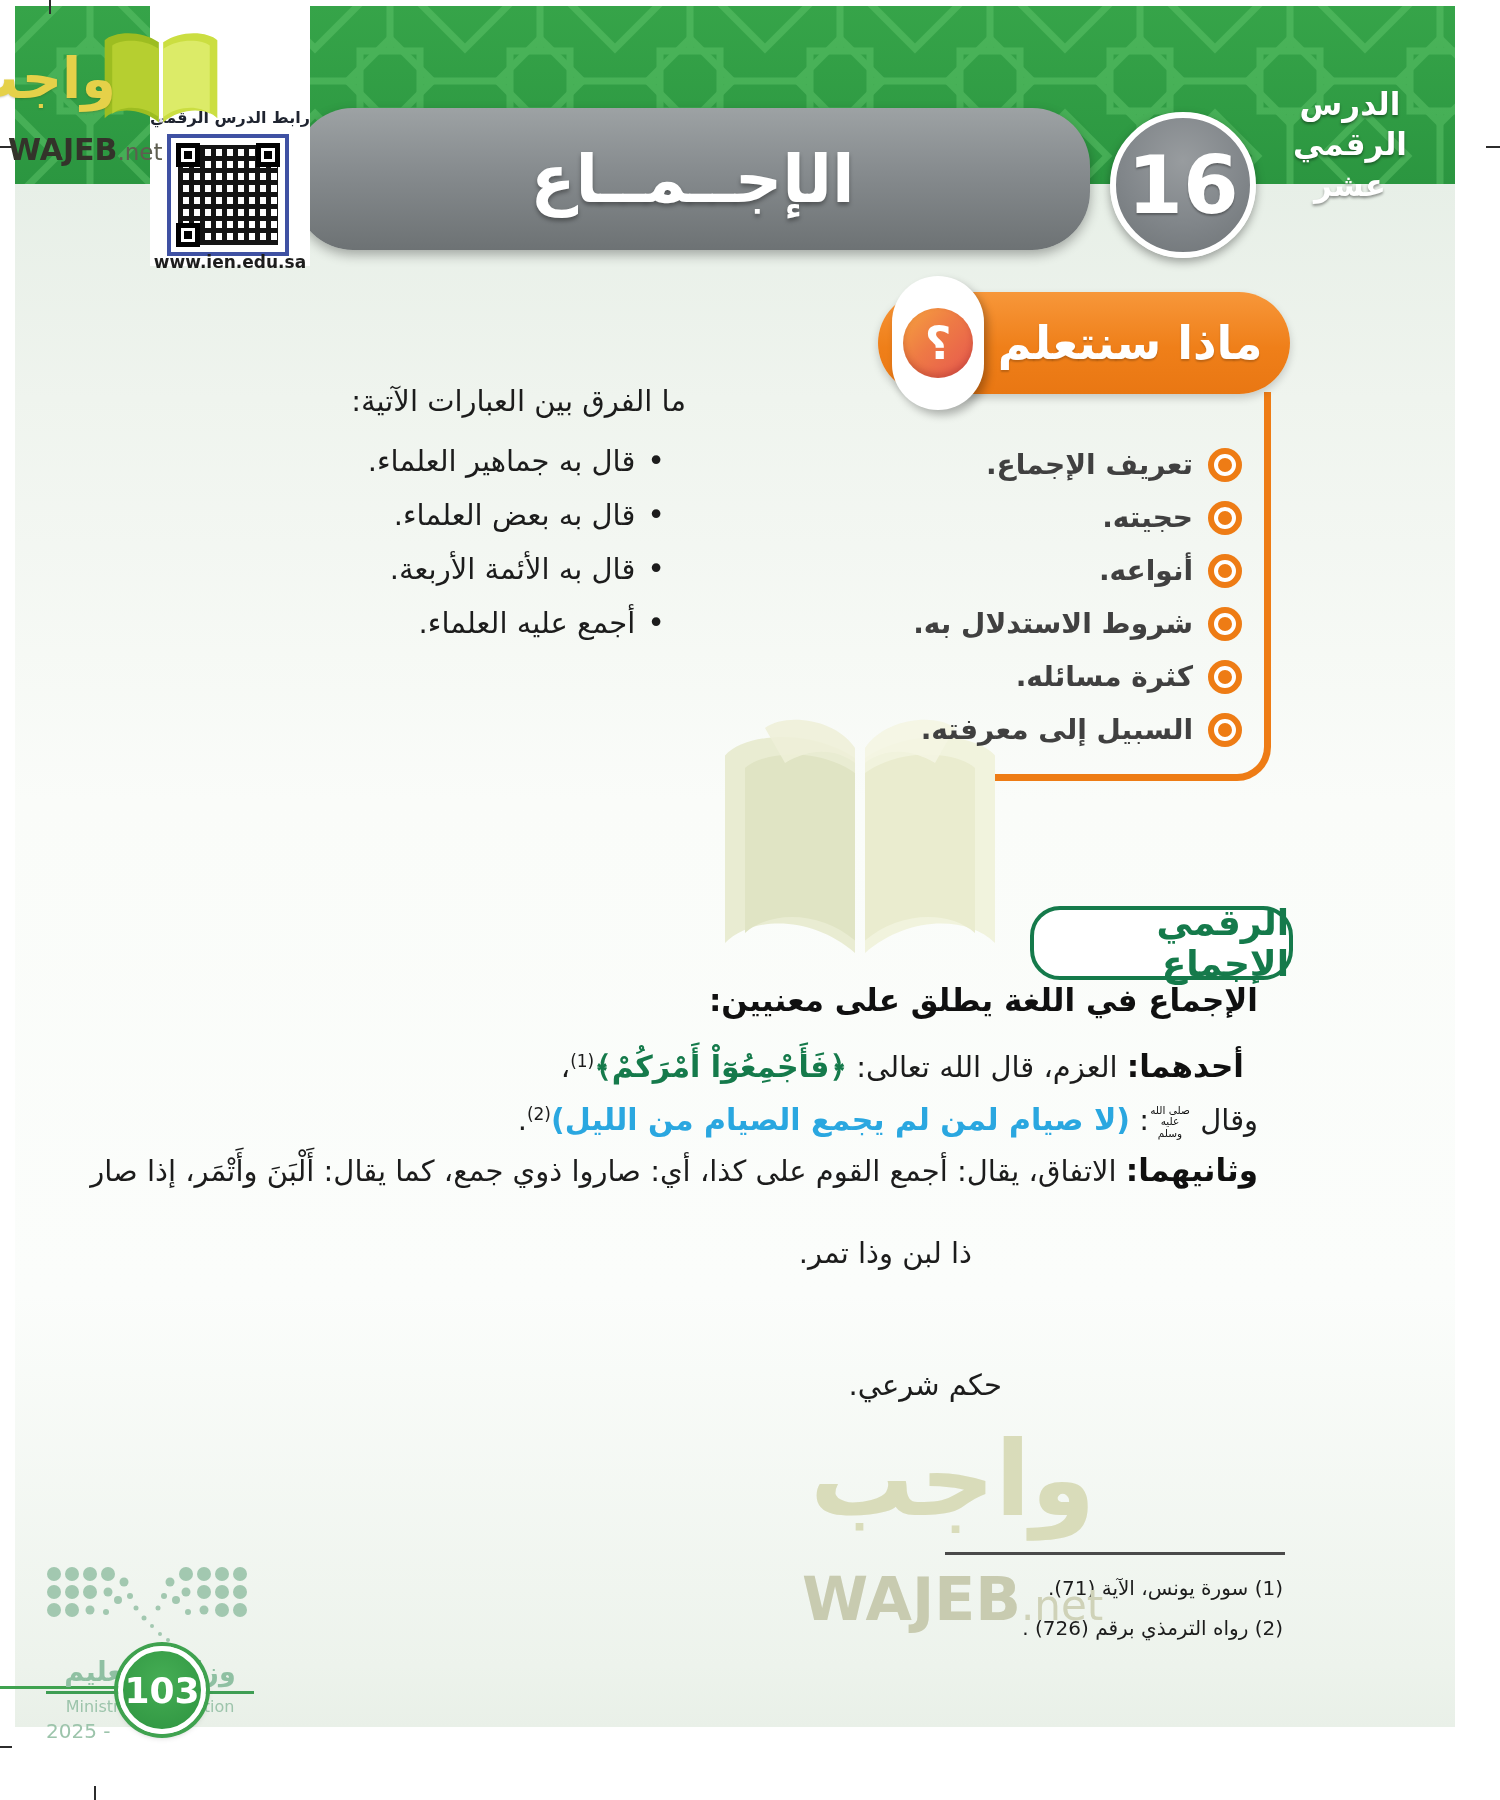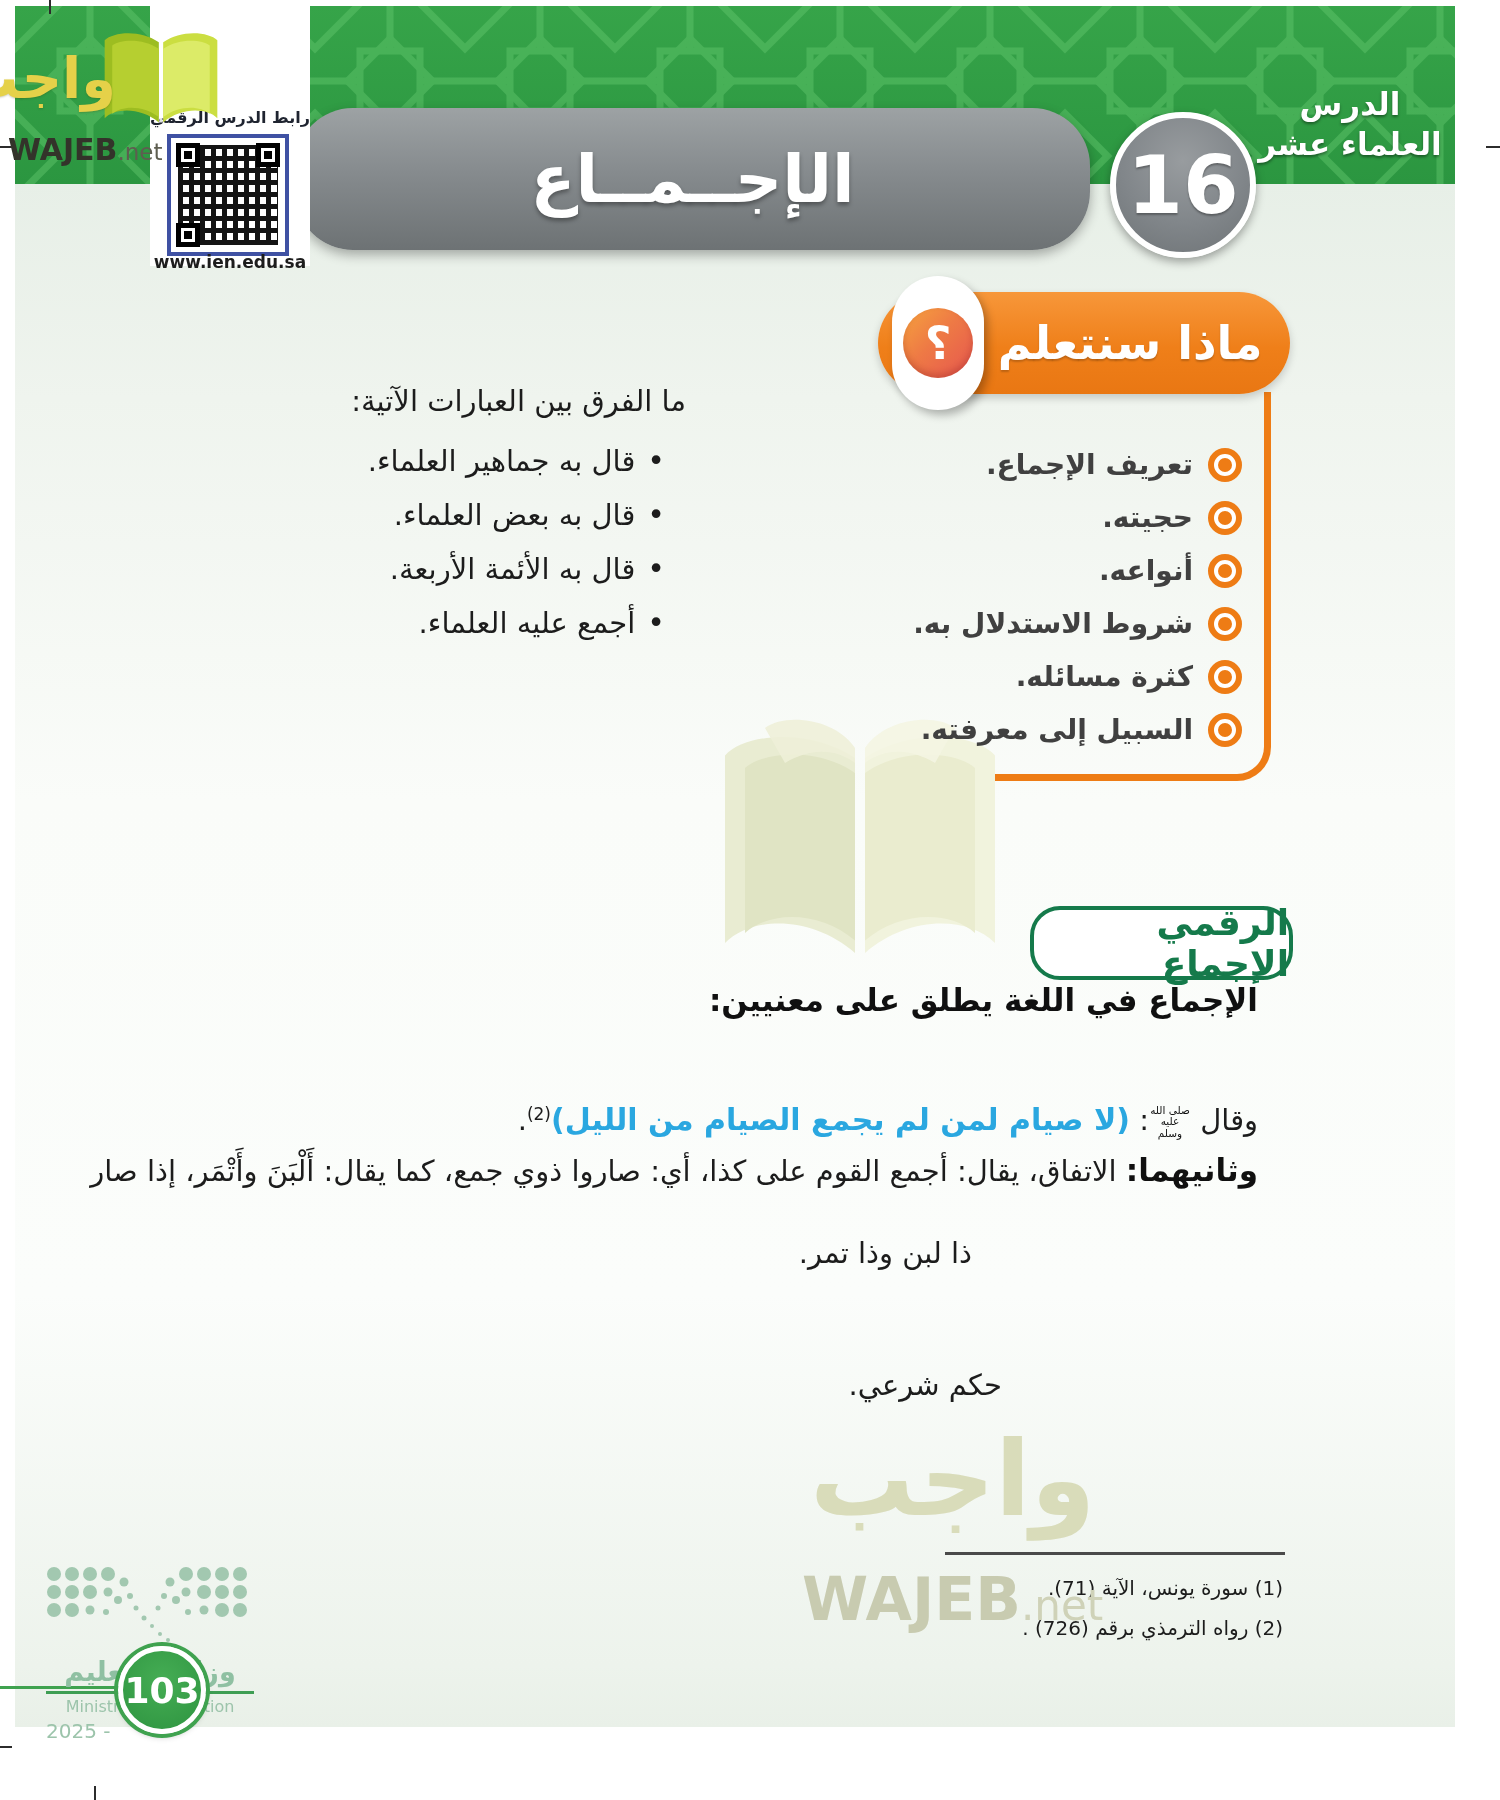--- a/index.html
+++ b/index.html
@@ -192,7 +192,7 @@
   </div>
   <div class="abs lesson-label">
     <div>الدرس</div>
-    <div>العلماء عشر</div>
+    <div>الرقمي عشر</div>
   </div>
 
   <div class="abs learn-banner">

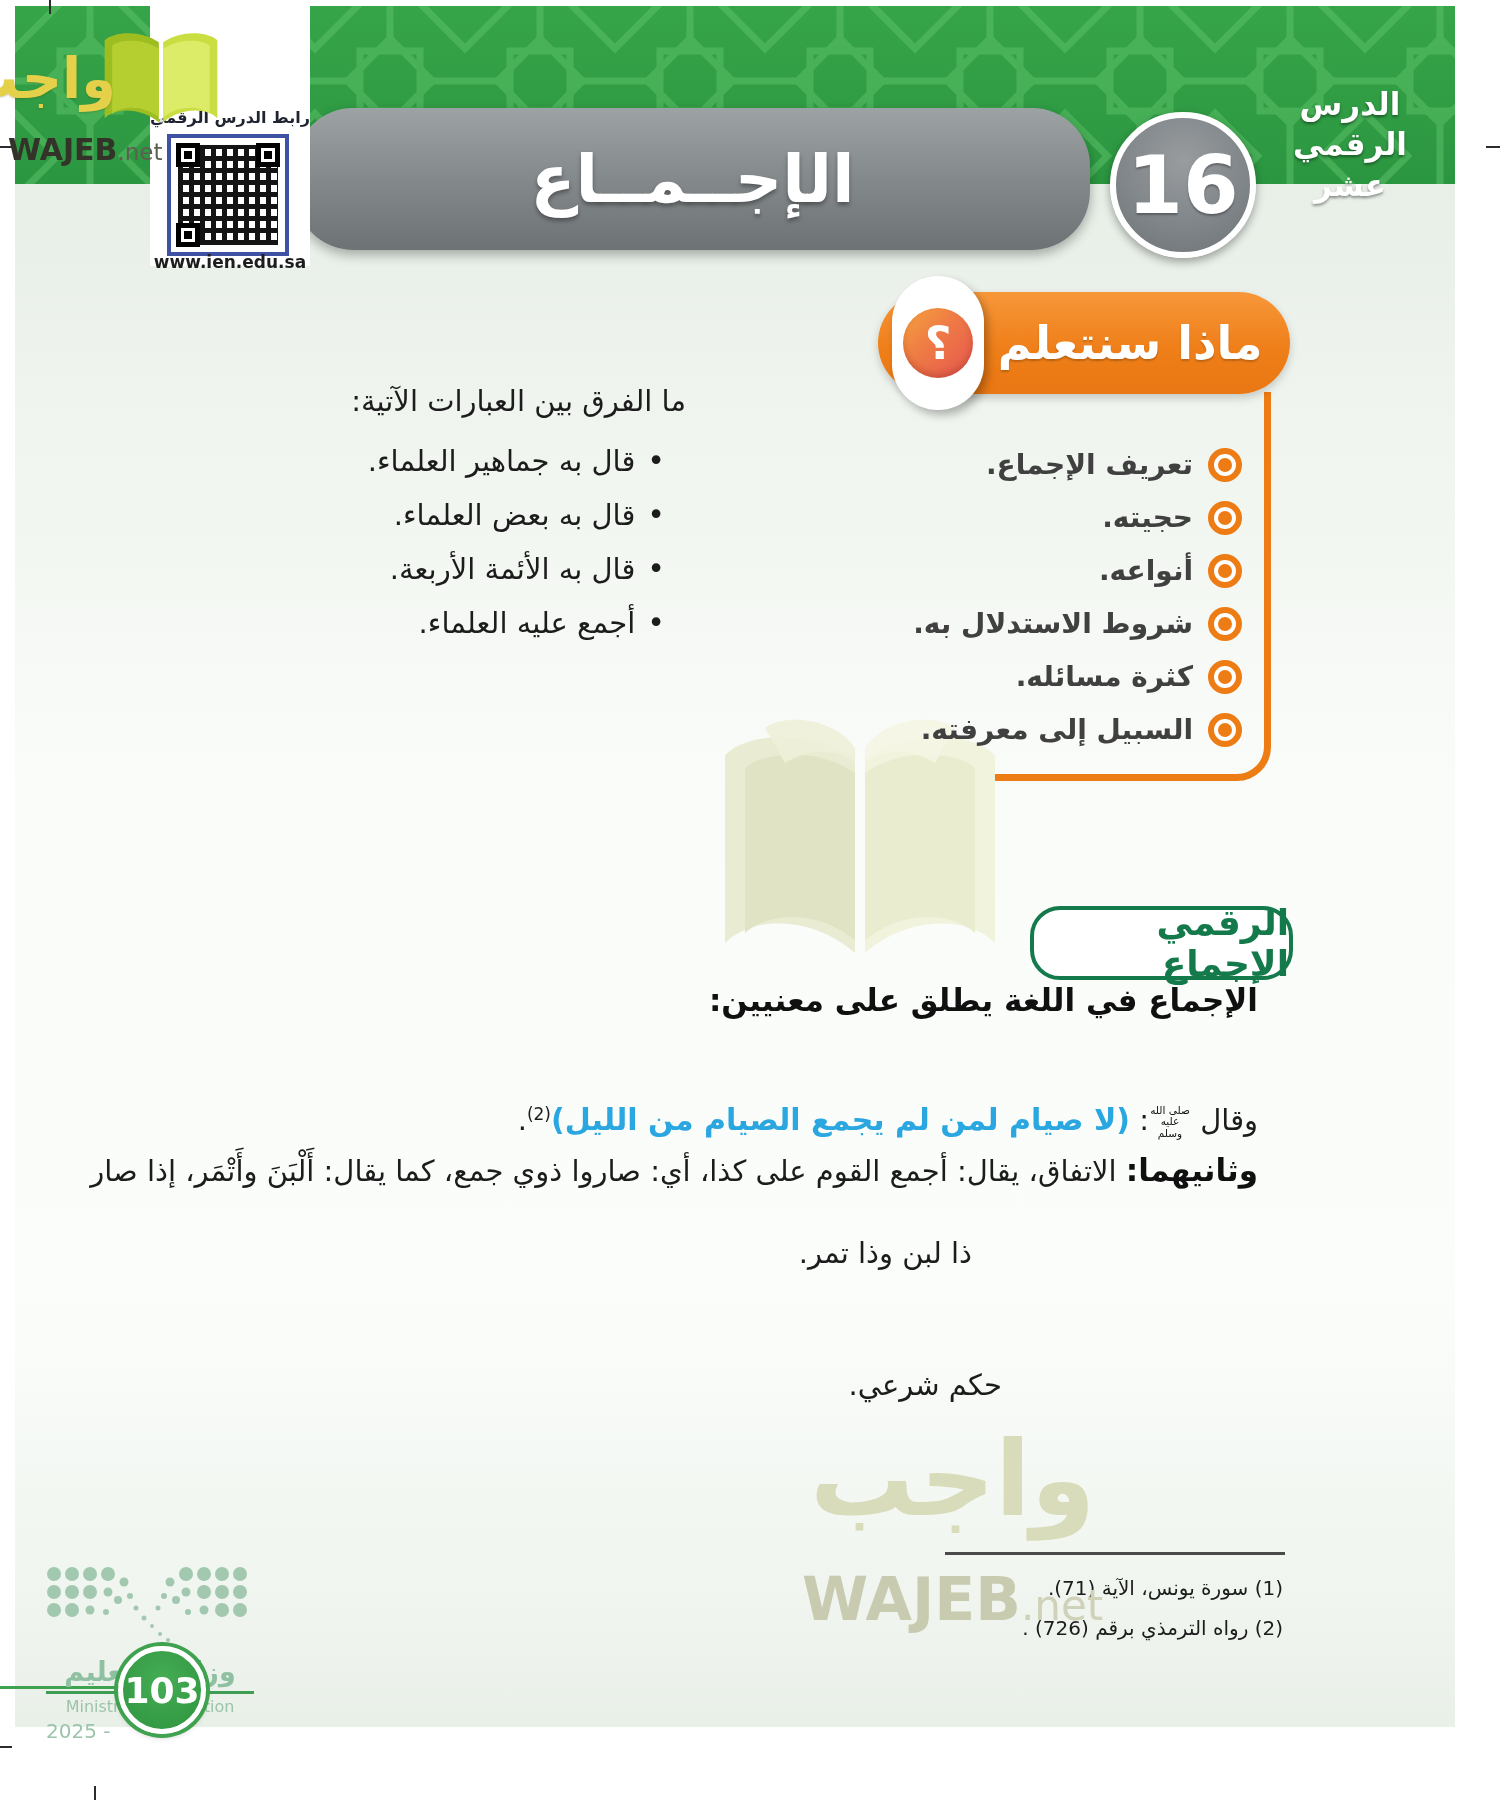--- a/index.html
+++ b/index.html
@@ -272,6 +272,11 @@
 
   <div class="bodyline bold" style="right:242px;top:982px;font-size:31px;">الإجماع في اللغة يطلق على معنيين:</div>
 
+  <div class="bodyline" style="right:256px;top:1048px;">
+    <span class="bold" style="font-size:31px;">أحدهما:</span>
+    <span> </span><span>العزم، قال الله تعالى:</span>
+    <span> </span><span class="quran">﴿فَأَجْمِعُوٓاْ أَمْرَكُمْ﴾</span><span class="sup">(1)</span><span>،</span>
+  </div>
 
   <div class="bodyline" style="right:242px;top:1102px;">
     <span>وقال</span>

